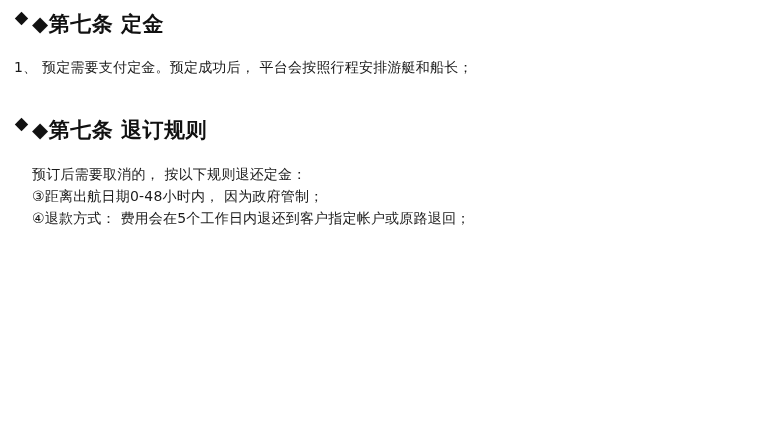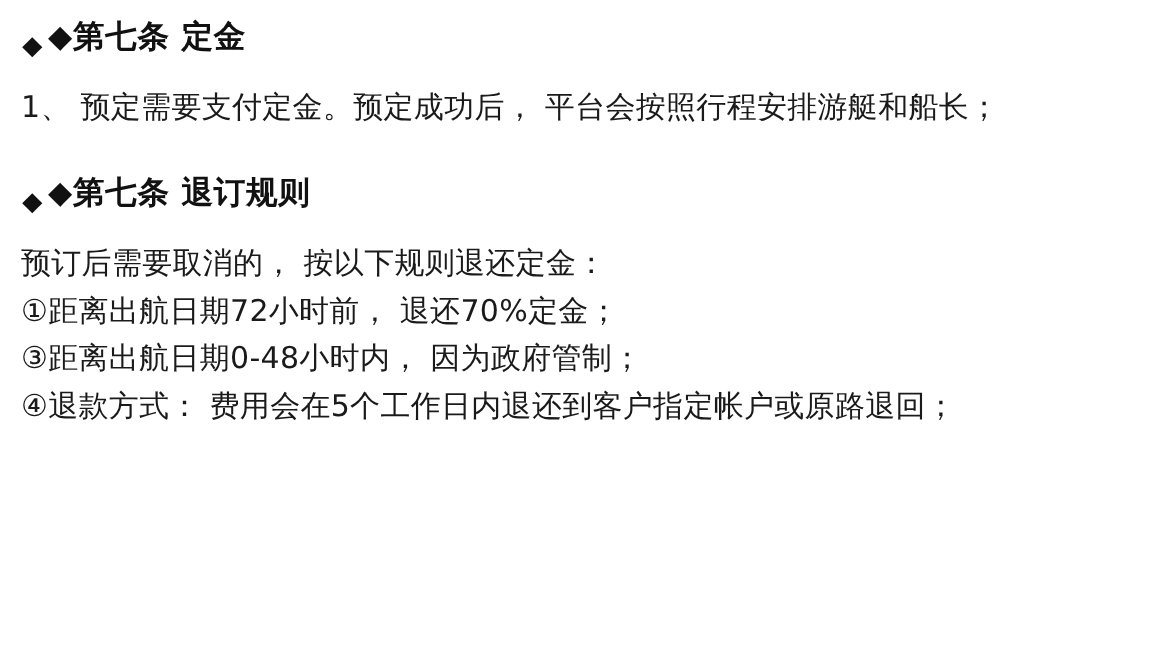--- a/index.html
+++ b/index.html
@@ -26,7 +26,7 @@
   }
   .section-heading {
     display: flex;
-    align-items: flex-end;
+    align-items: flex-start;
     font-size: 21px;
     font-weight: bold;
     line-height: 1.35;

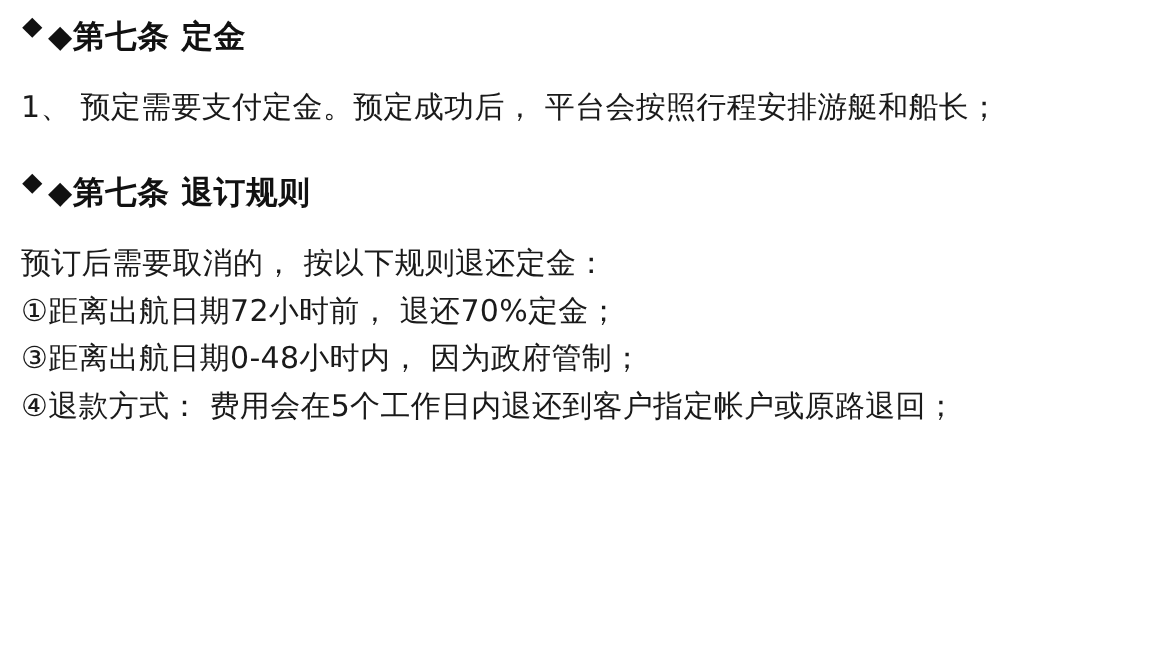--- a/index.html
+++ b/index.html
@@ -49,7 +49,7 @@
     white-space: pre;
   }
   .body-text {
-    font-size: 20px;
+    font-size: 14px;
     line-height: 1.58;
     color: #1a1a1a;
     letter-spacing: 0.2px;

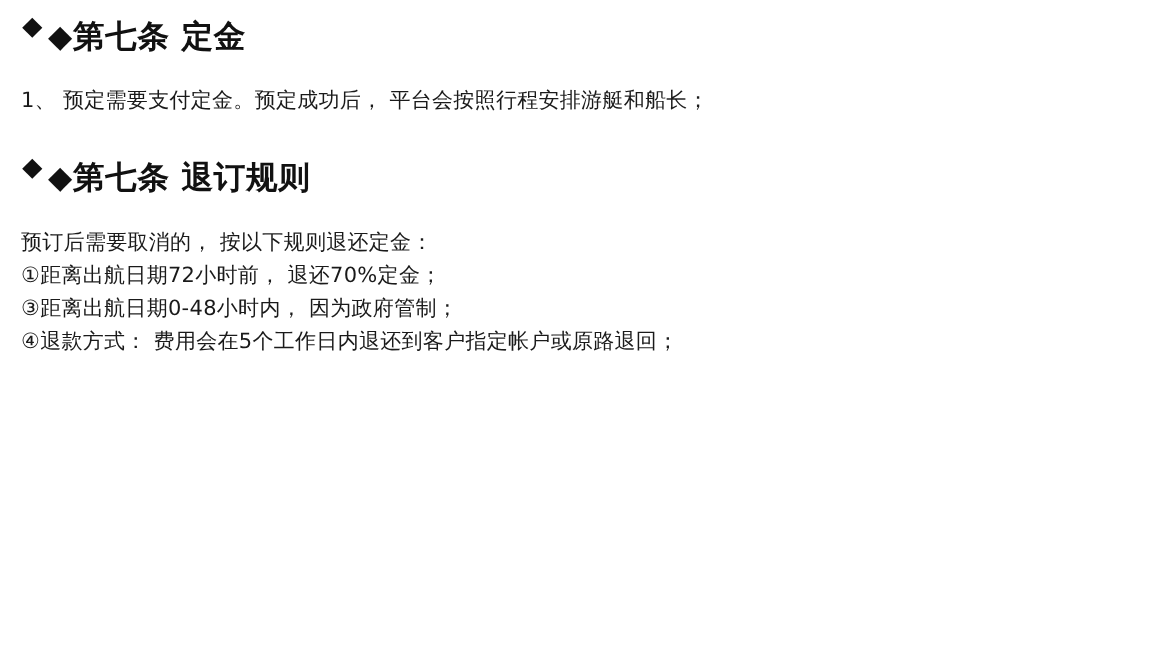--- a/index.html
+++ b/index.html
@@ -62,7 +62,7 @@
     margin-top: 18px;
   }
   .heading-2 {
-    margin-top: 26px;
+    margin-top: 38px;
   }
   .block-2 {
     margin-top: 18px;

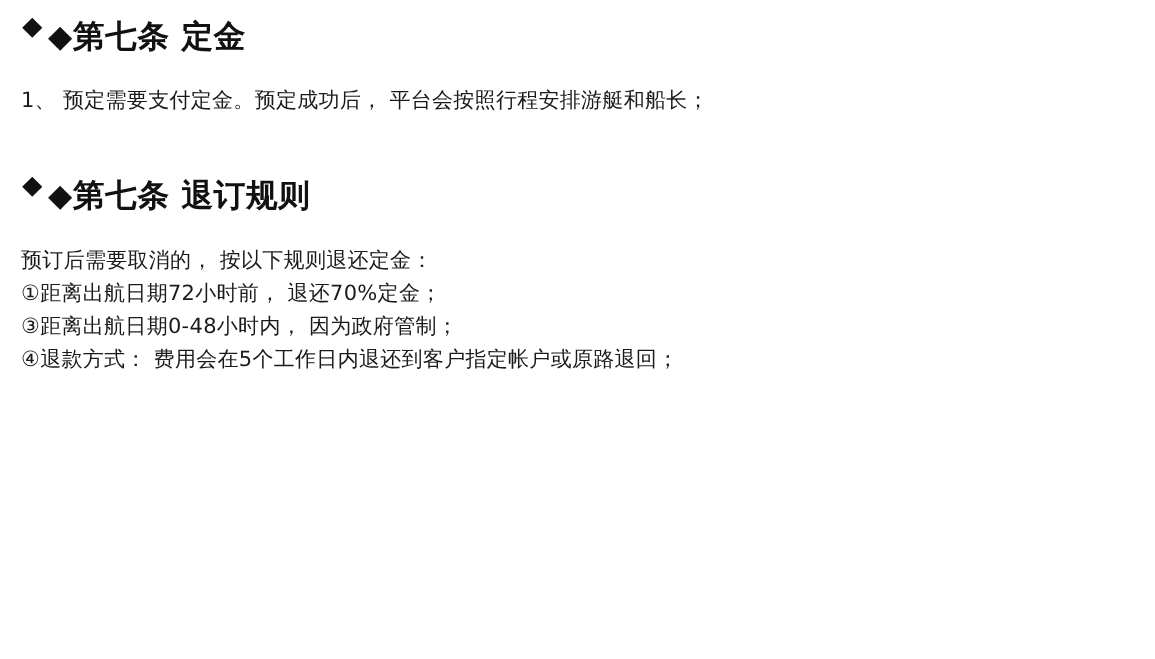--- a/index.html
+++ b/index.html
@@ -66,6 +66,7 @@
   }
   .block-2 {
     margin-top: 18px;
+    margin-left: 18px;
   }
   .list-line {
     margin: 0;

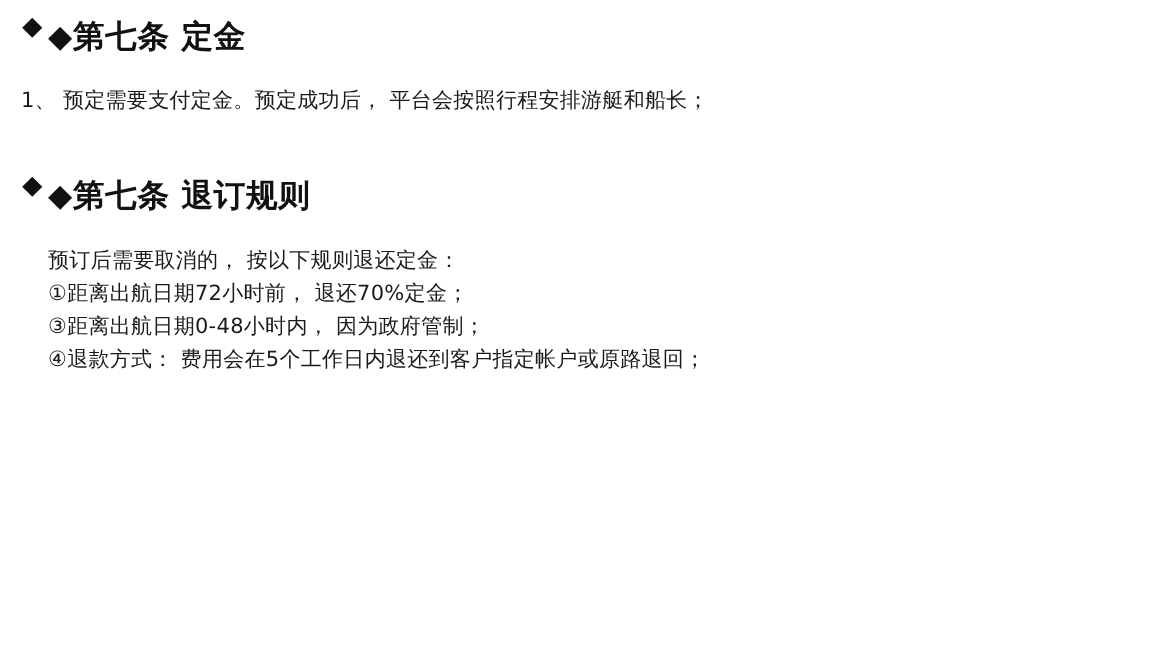--- a/index.html
+++ b/index.html
@@ -105,7 +105,6 @@
 
     <div class="body-text block-2">
       <p class="para">预订后需要取消的， 按以下规则退还定金：</p>
-      <p class="list-line">①距离出航日期72小时前， 退还70%定金；</p>
       <p class="list-line">③距离出航日期0-48小时内， 因为政府管制；</p>
       <p class="list-line">④退款方式： 费用会在5个工作日内退还到客户指定帐户或原路退回；</p>
     </div>

